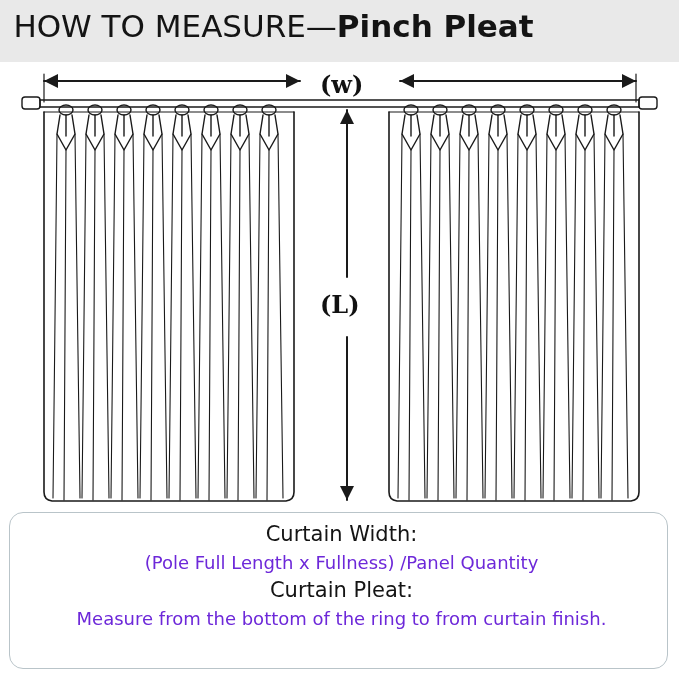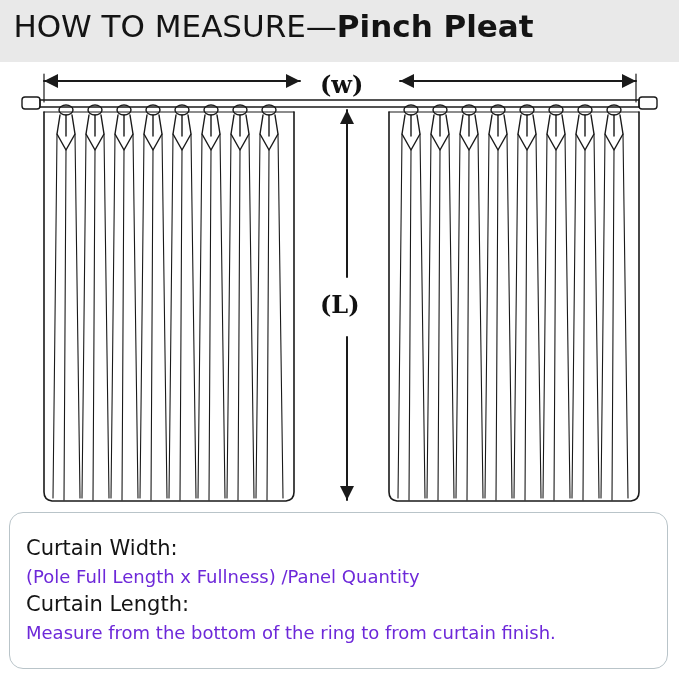--- a/index.html
+++ b/index.html
@@ -89,8 +89,9 @@
   .info-inner {
     position: absolute;
     left: 16px;
-    top: 21px;
+    top: 7px;
     right: 10px;
+    text-align: center;
   }
   .info-head {
     font-size: 21px;

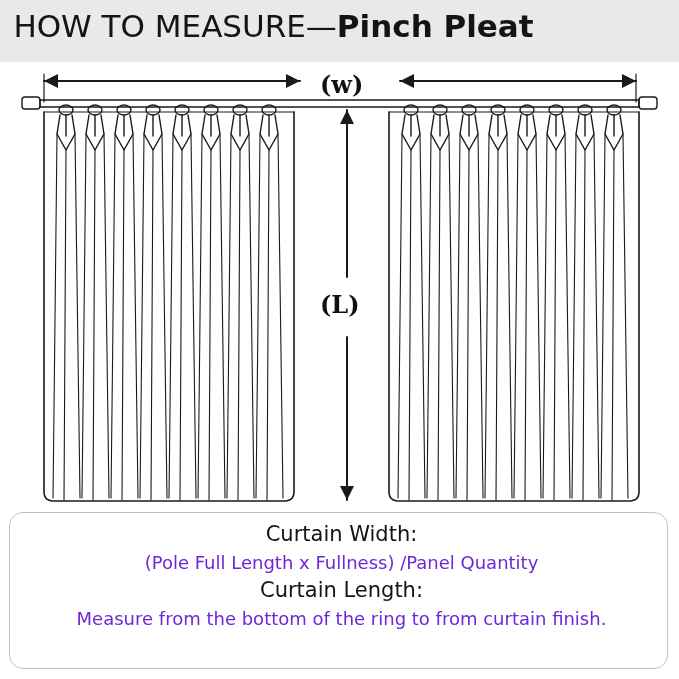--- a/index.html
+++ b/index.html
@@ -268,7 +268,7 @@
     <div class="info-inner">
       <div class="info-head">Curtain Width:</div>
       <div class="info-sub">(Pole Full Length x Fullness) /Panel Quantity</div>
-      <div class="info-head">Curtain Length:</div>
+      <div class="info-head">Curtain Pleat:</div>
       <div class="info-sub">Measure from the bottom of the ring to from curtain finish.</div>
     </div>
   </div>

